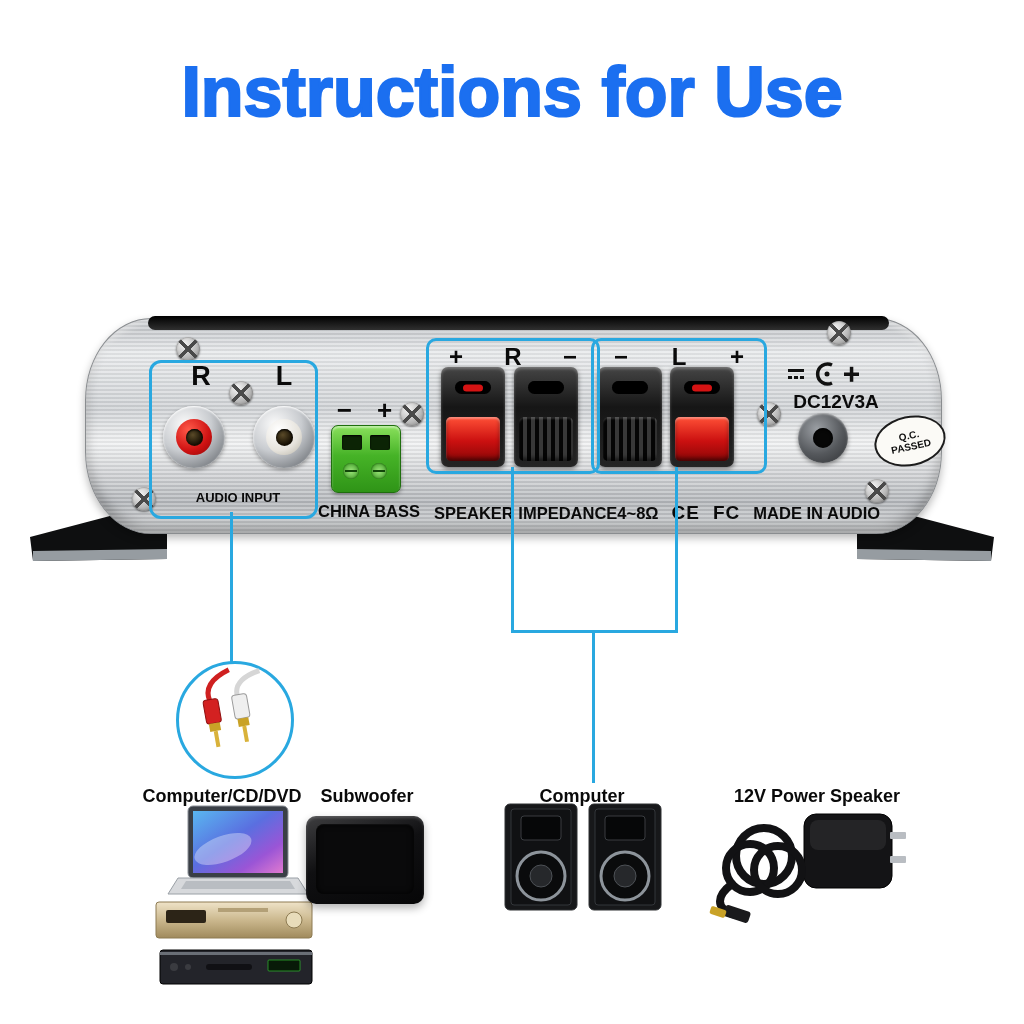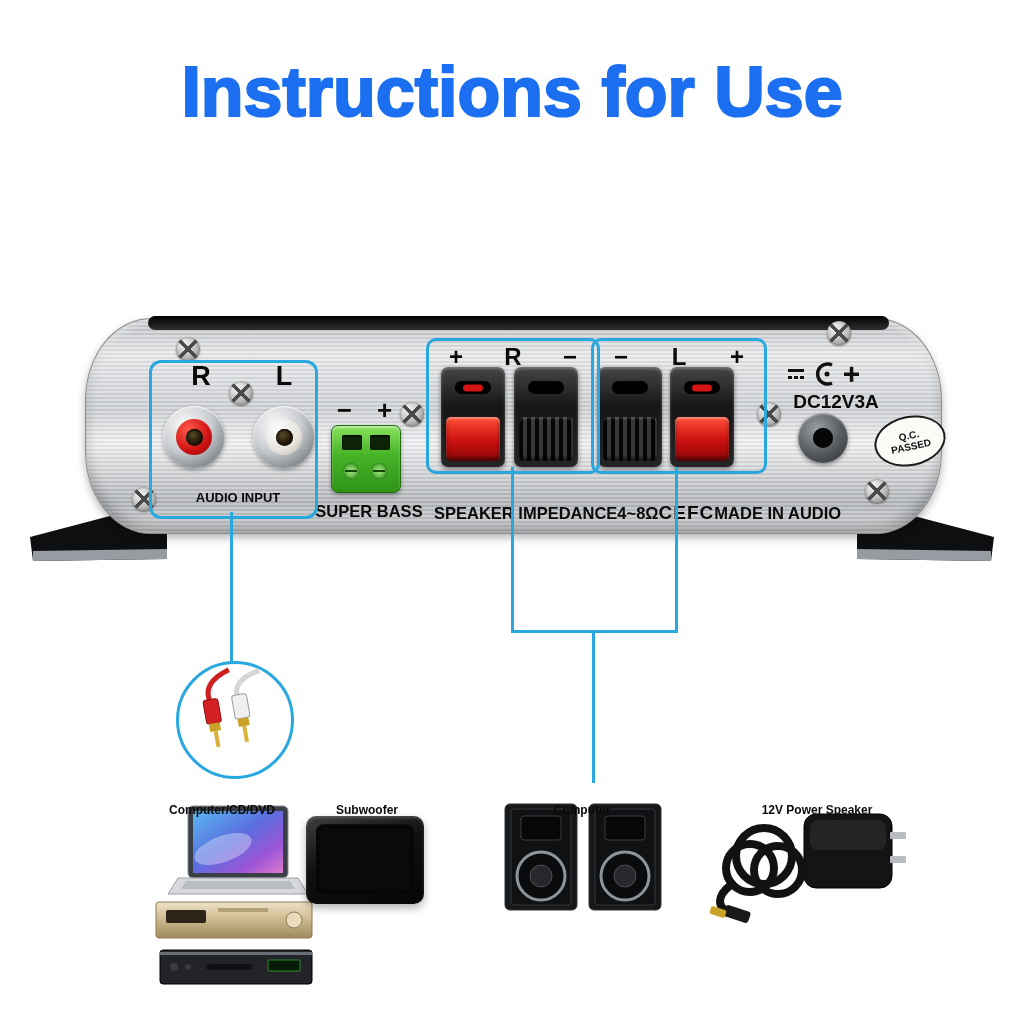--- a/index.html
+++ b/index.html
@@ -149,7 +149,7 @@
       <div class="bass-screw" style="left:11px"></div>
       <div class="bass-screw" style="left:39px"></div>
     </div>
-    <span class="plabel" style="left:283px;top:183px;font-size:16.5px">SUPER BASS</span>
+    <span class="plabel" style="left:283px;top:183px;font-size:16.5px">CHINA BASS</span>
 
     <div class="cobox spkbox" style="left:340px">
       <div class="spk-lbls">

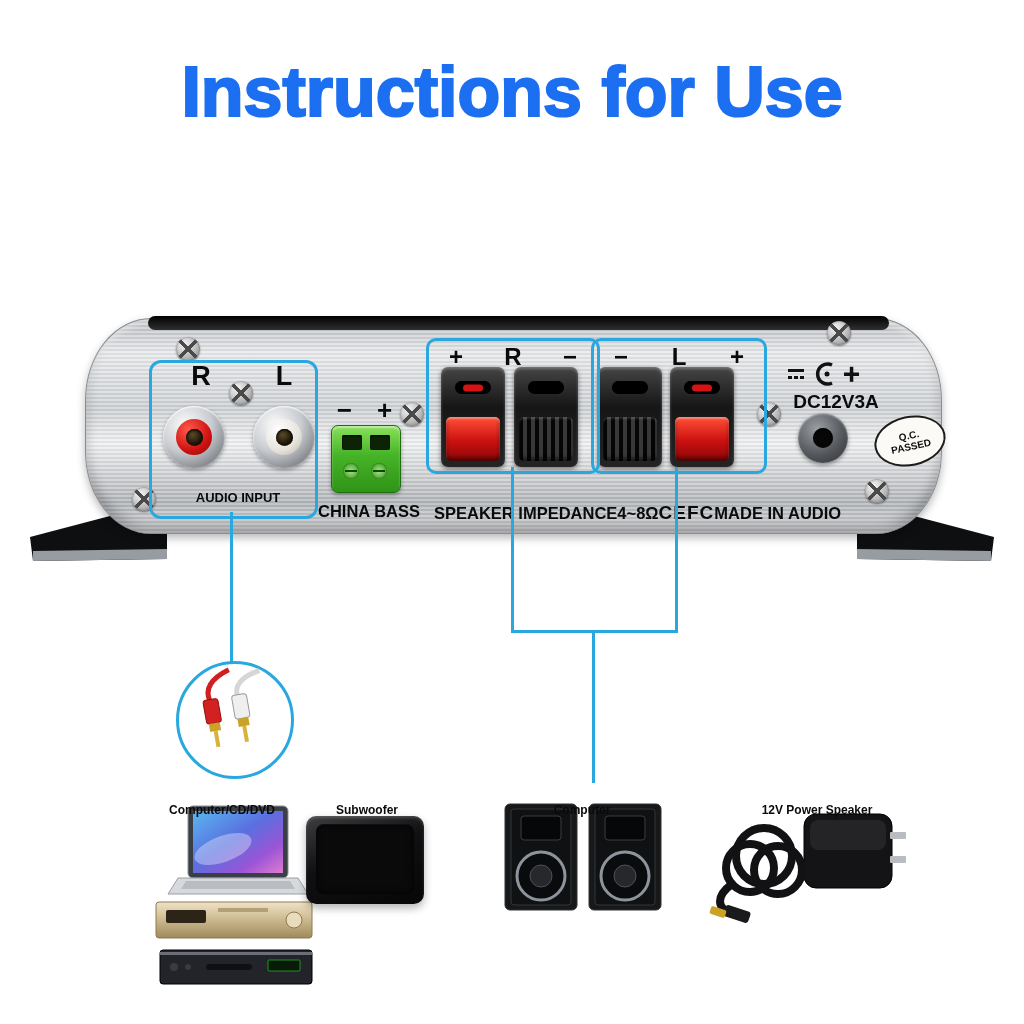--- a/index.html
+++ b/index.html
@@ -70,7 +70,7 @@
   .clip.blk .tab{background:repeating-linear-gradient(90deg,#050505 0 4px,#383838 4px 8px);
        box-shadow: inset 0 2px 2px rgba(255,255,255,.15), inset 0 -3px 4px rgba(0,0,0,.6);}
 
-  #spec-row{position:absolute;left:348px;top:183px;display:flex;align-items:baseline;
+  #spec-row{position:absolute;left:348px;top:183px;display:flex;align-items:baseline;gap:13px;
        font-weight:bold;font-size:16.5px;color:#0a0a0a;white-space:nowrap;}
   #spec-row .mark{font-size:19px;letter-spacing:1px;}
 

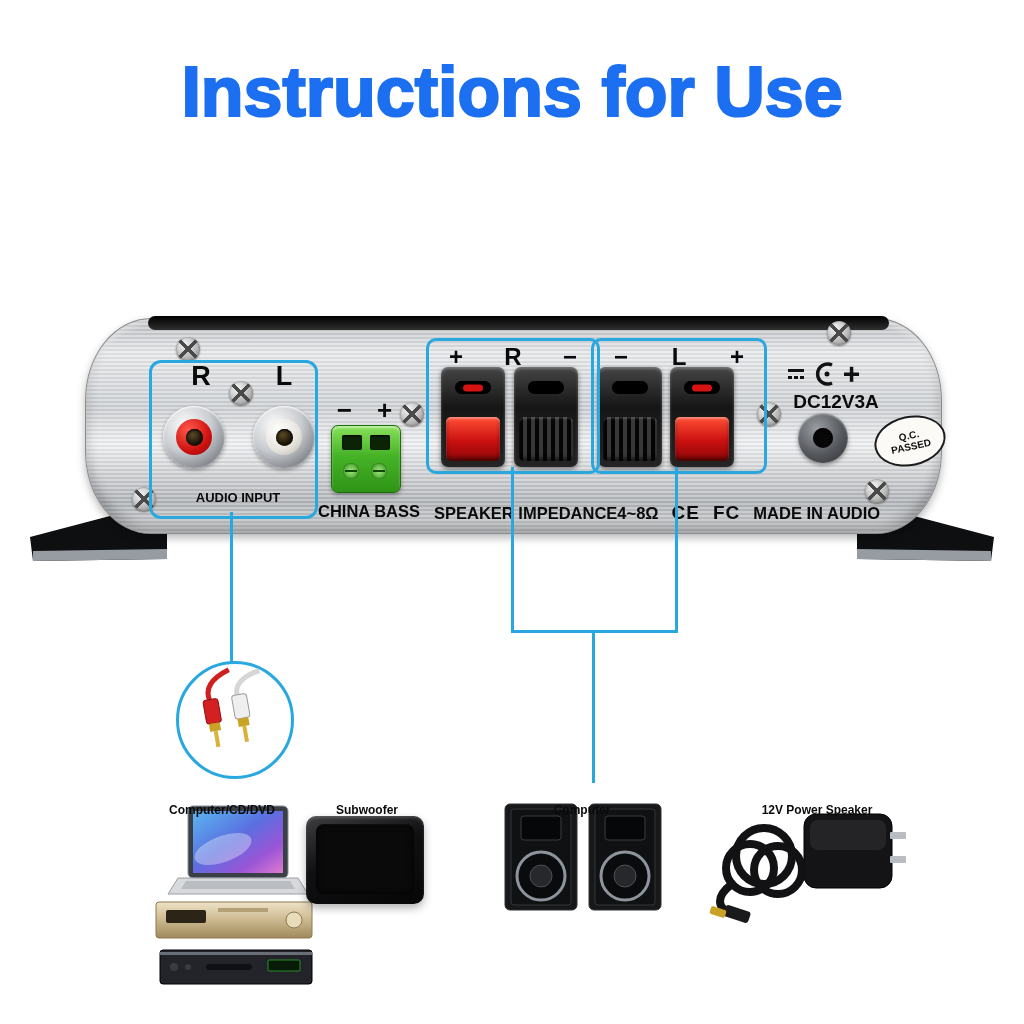--- a/index.html
+++ b/index.html
@@ -91,7 +91,7 @@
   #rca-circle{position:absolute;left:176px;top:661px;width:112px;height:112px;border:3px solid #29a8e0;
        border-radius:50%;background:#fff;z-index:5;}
 
-  .item-label{position:absolute;top:803px;transform:translateX(-50%);font-size:12px;font-weight:bold;
+  .item-label{position:absolute;top:786px;transform:translateX(-50%);font-size:18px;font-weight:bold;
        color:#0a0a0a;white-space:nowrap;z-index:6;text-align:center;}
 
   .illus{position:absolute;z-index:2;}

